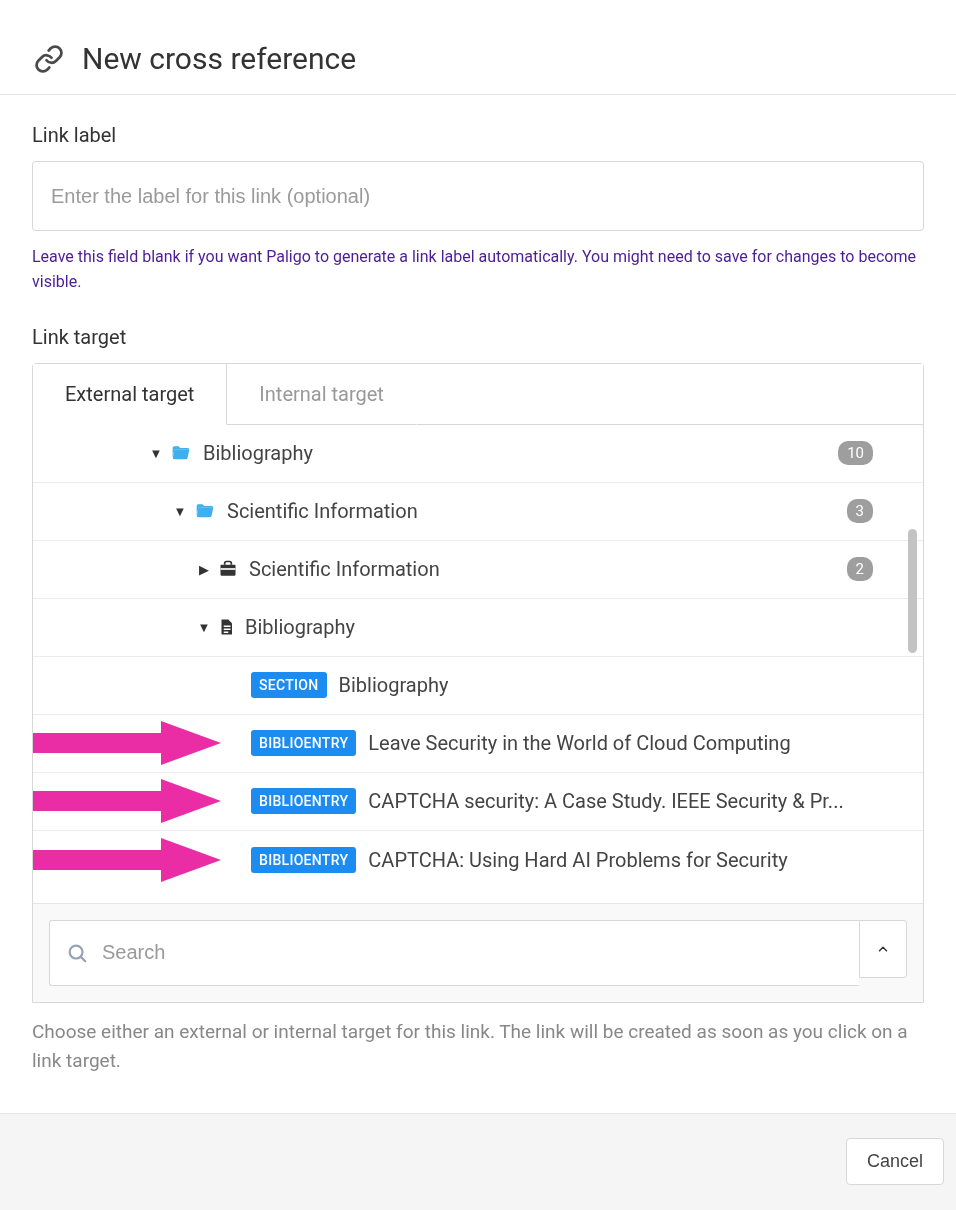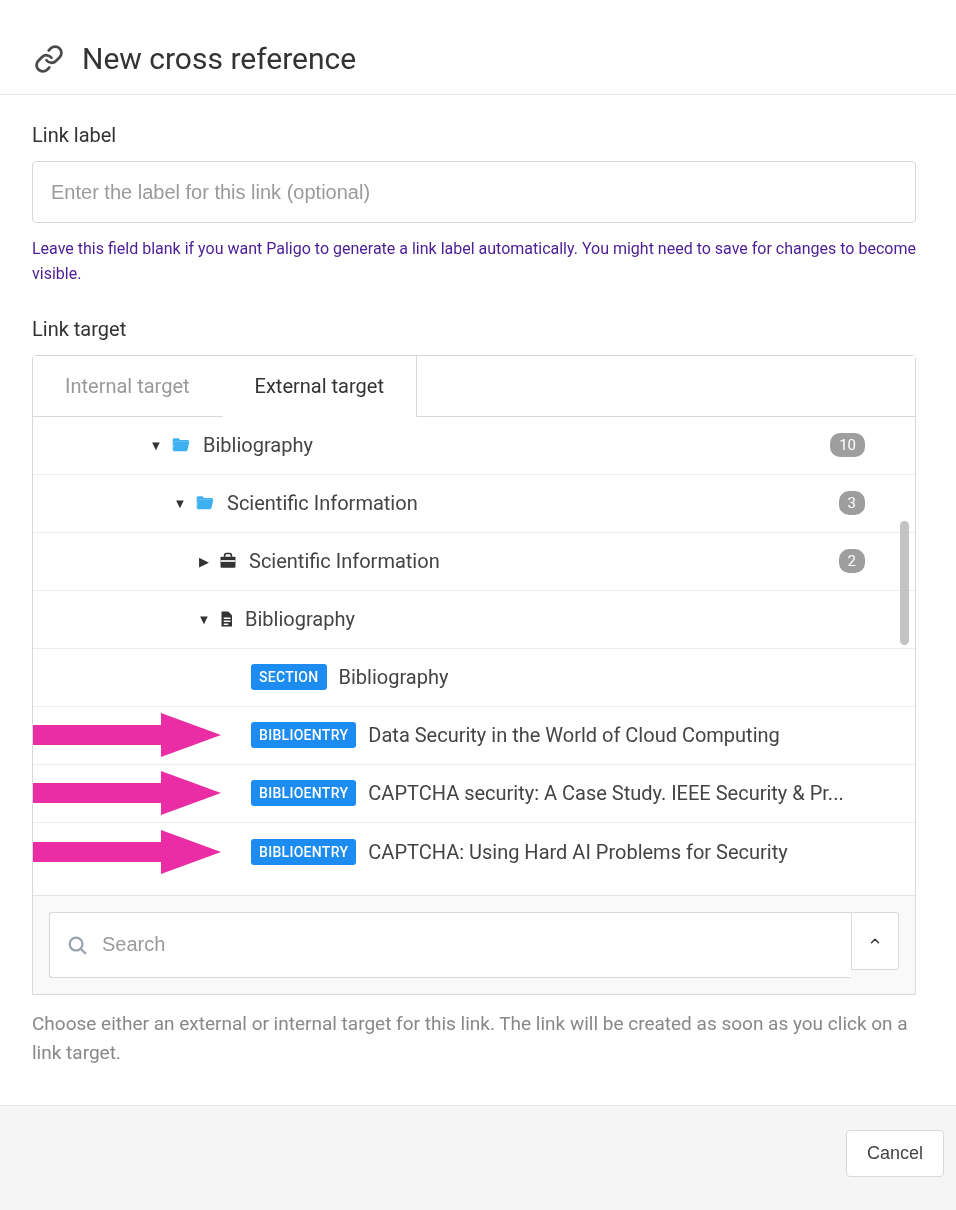--- a/index.html
+++ b/index.html
@@ -30,7 +30,7 @@
   color: #333;
 }
 .dialog-body {
-  padding: 28px 40px 10px 32px;
+  padding: 28px 32px 10px 32px;
 }
 .field-group {
   margin-bottom: 30px;

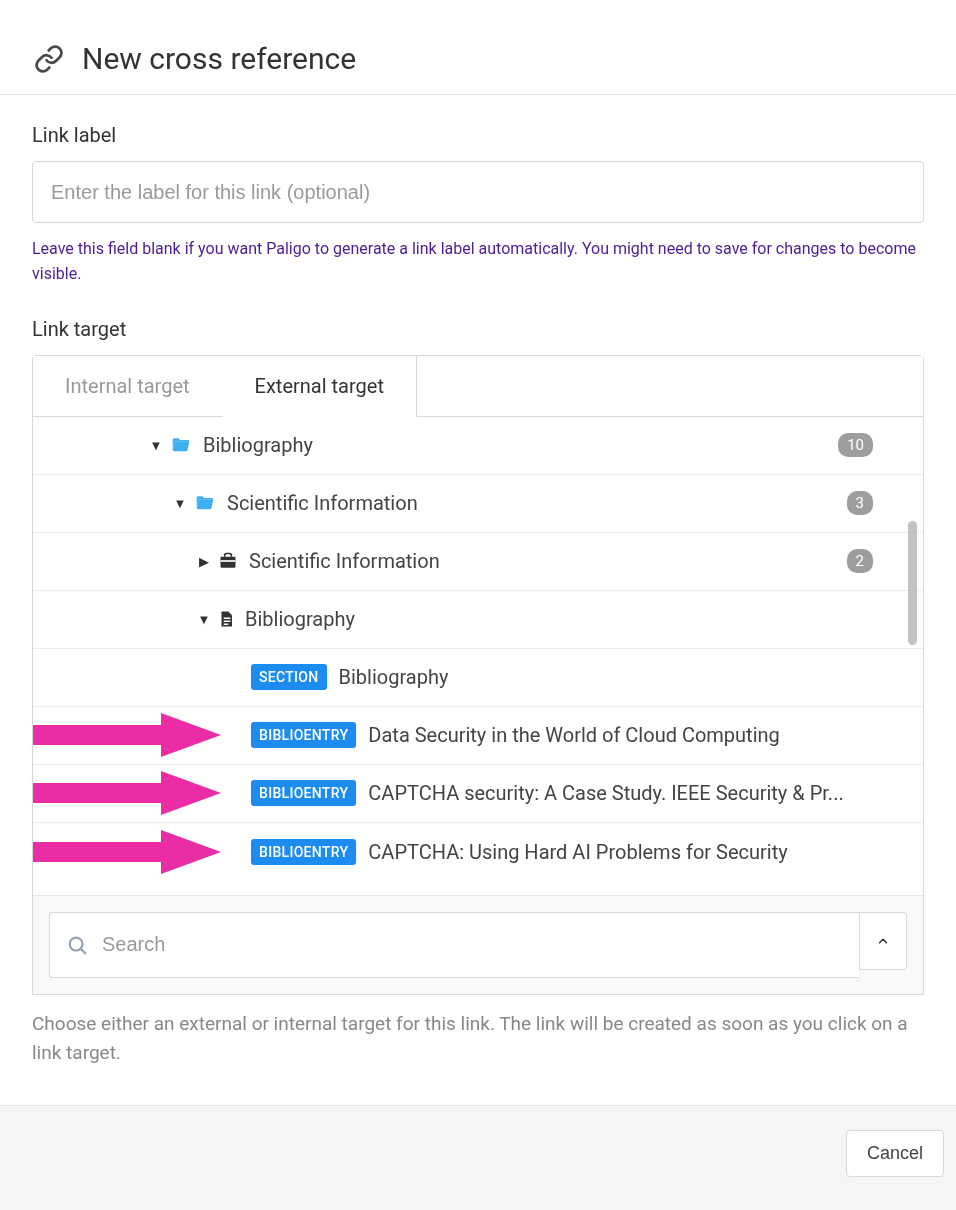--- a/index.html
+++ b/index.html
@@ -43,7 +43,7 @@
 }
 .text-input {
   width: 100%;
-  height: 62px;
+  height: 70px;
   border: 1px solid #d8d8d8;
   border-radius: 4px;
   padding: 0 18px;

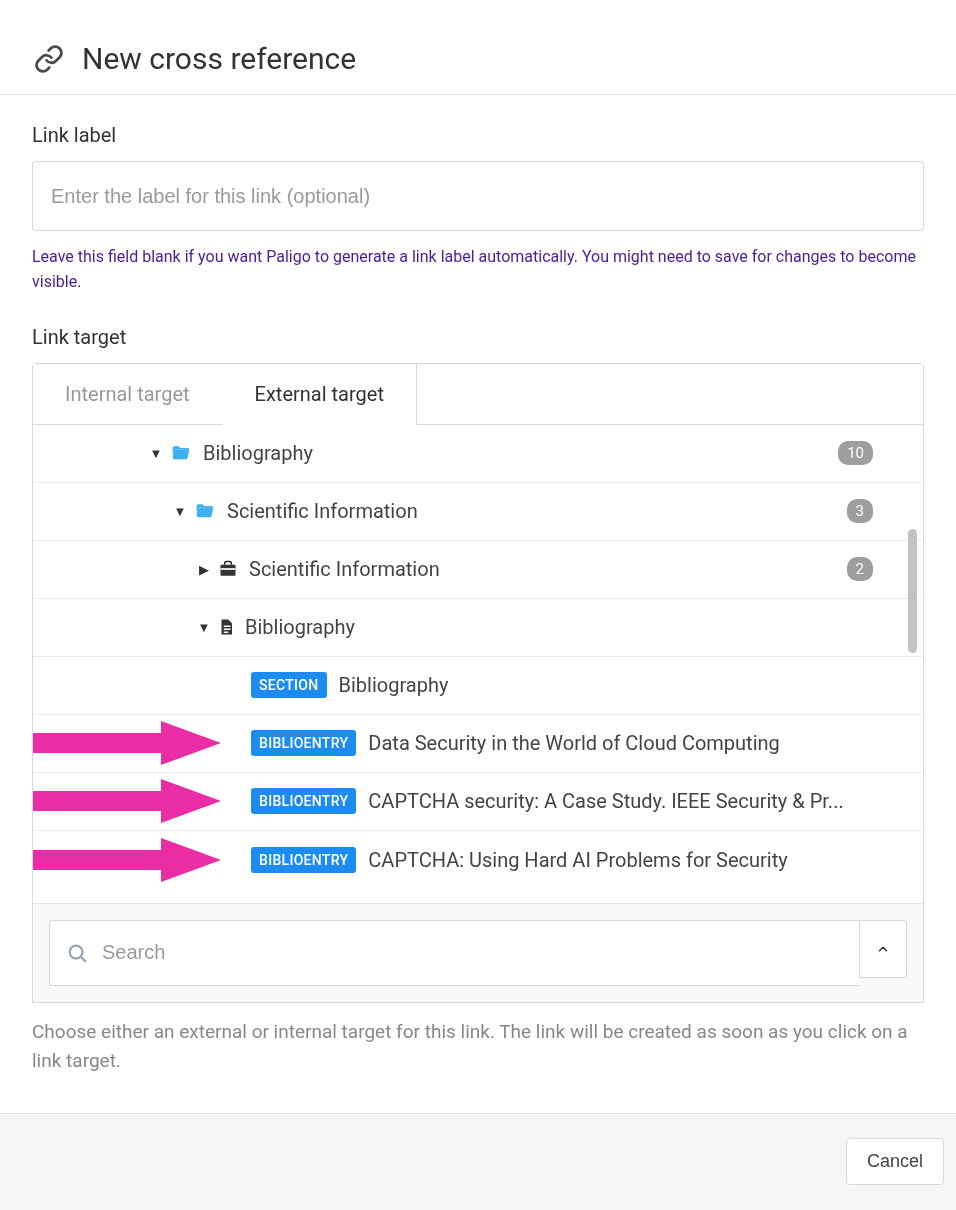--- a/index.html
+++ b/index.html
@@ -261,8 +261,8 @@
 
       <div class="tabs">
         <div class="tab-strip">
+          <div class="tab active">External target</div>
           <div class="tab">Internal target</div>
-          <div class="tab active">External target</div>
           <div class="tab-strip-filler"></div>
         </div>
 

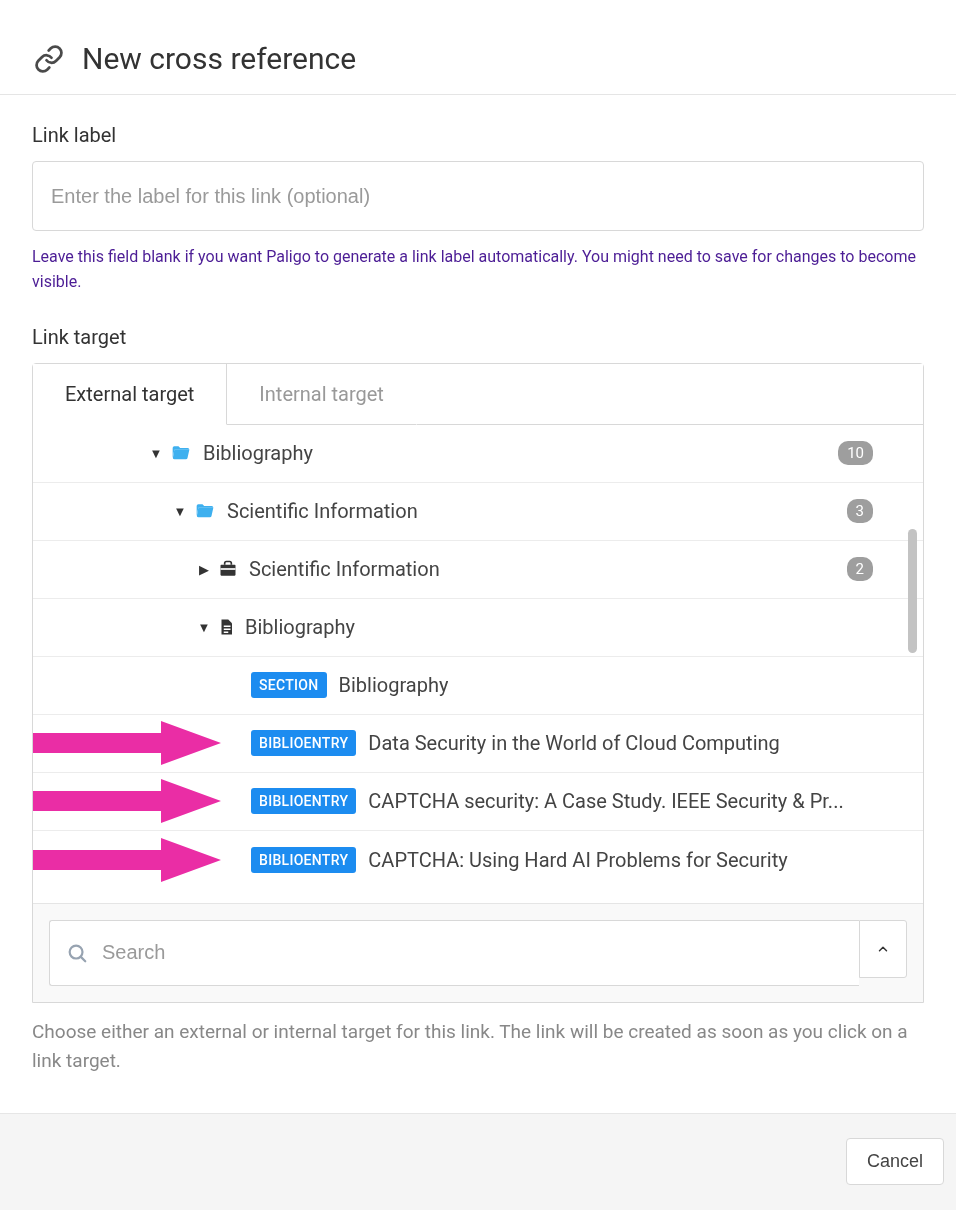--- a/index.html
+++ b/index.html
@@ -334,7 +334,7 @@
                 </svg>
                 <div class="main">
                   <span class="tag-pill">BIBLIOENTRY</span>
-                  <span class="txt">Data Security in the World of Cloud Computing</span>
+                  <span class="txt">Leave Security in the World of Cloud Computing</span>
                 </div>
               </div>
               <div class="tree-row" style="padding-left: 218px; position: relative;">

